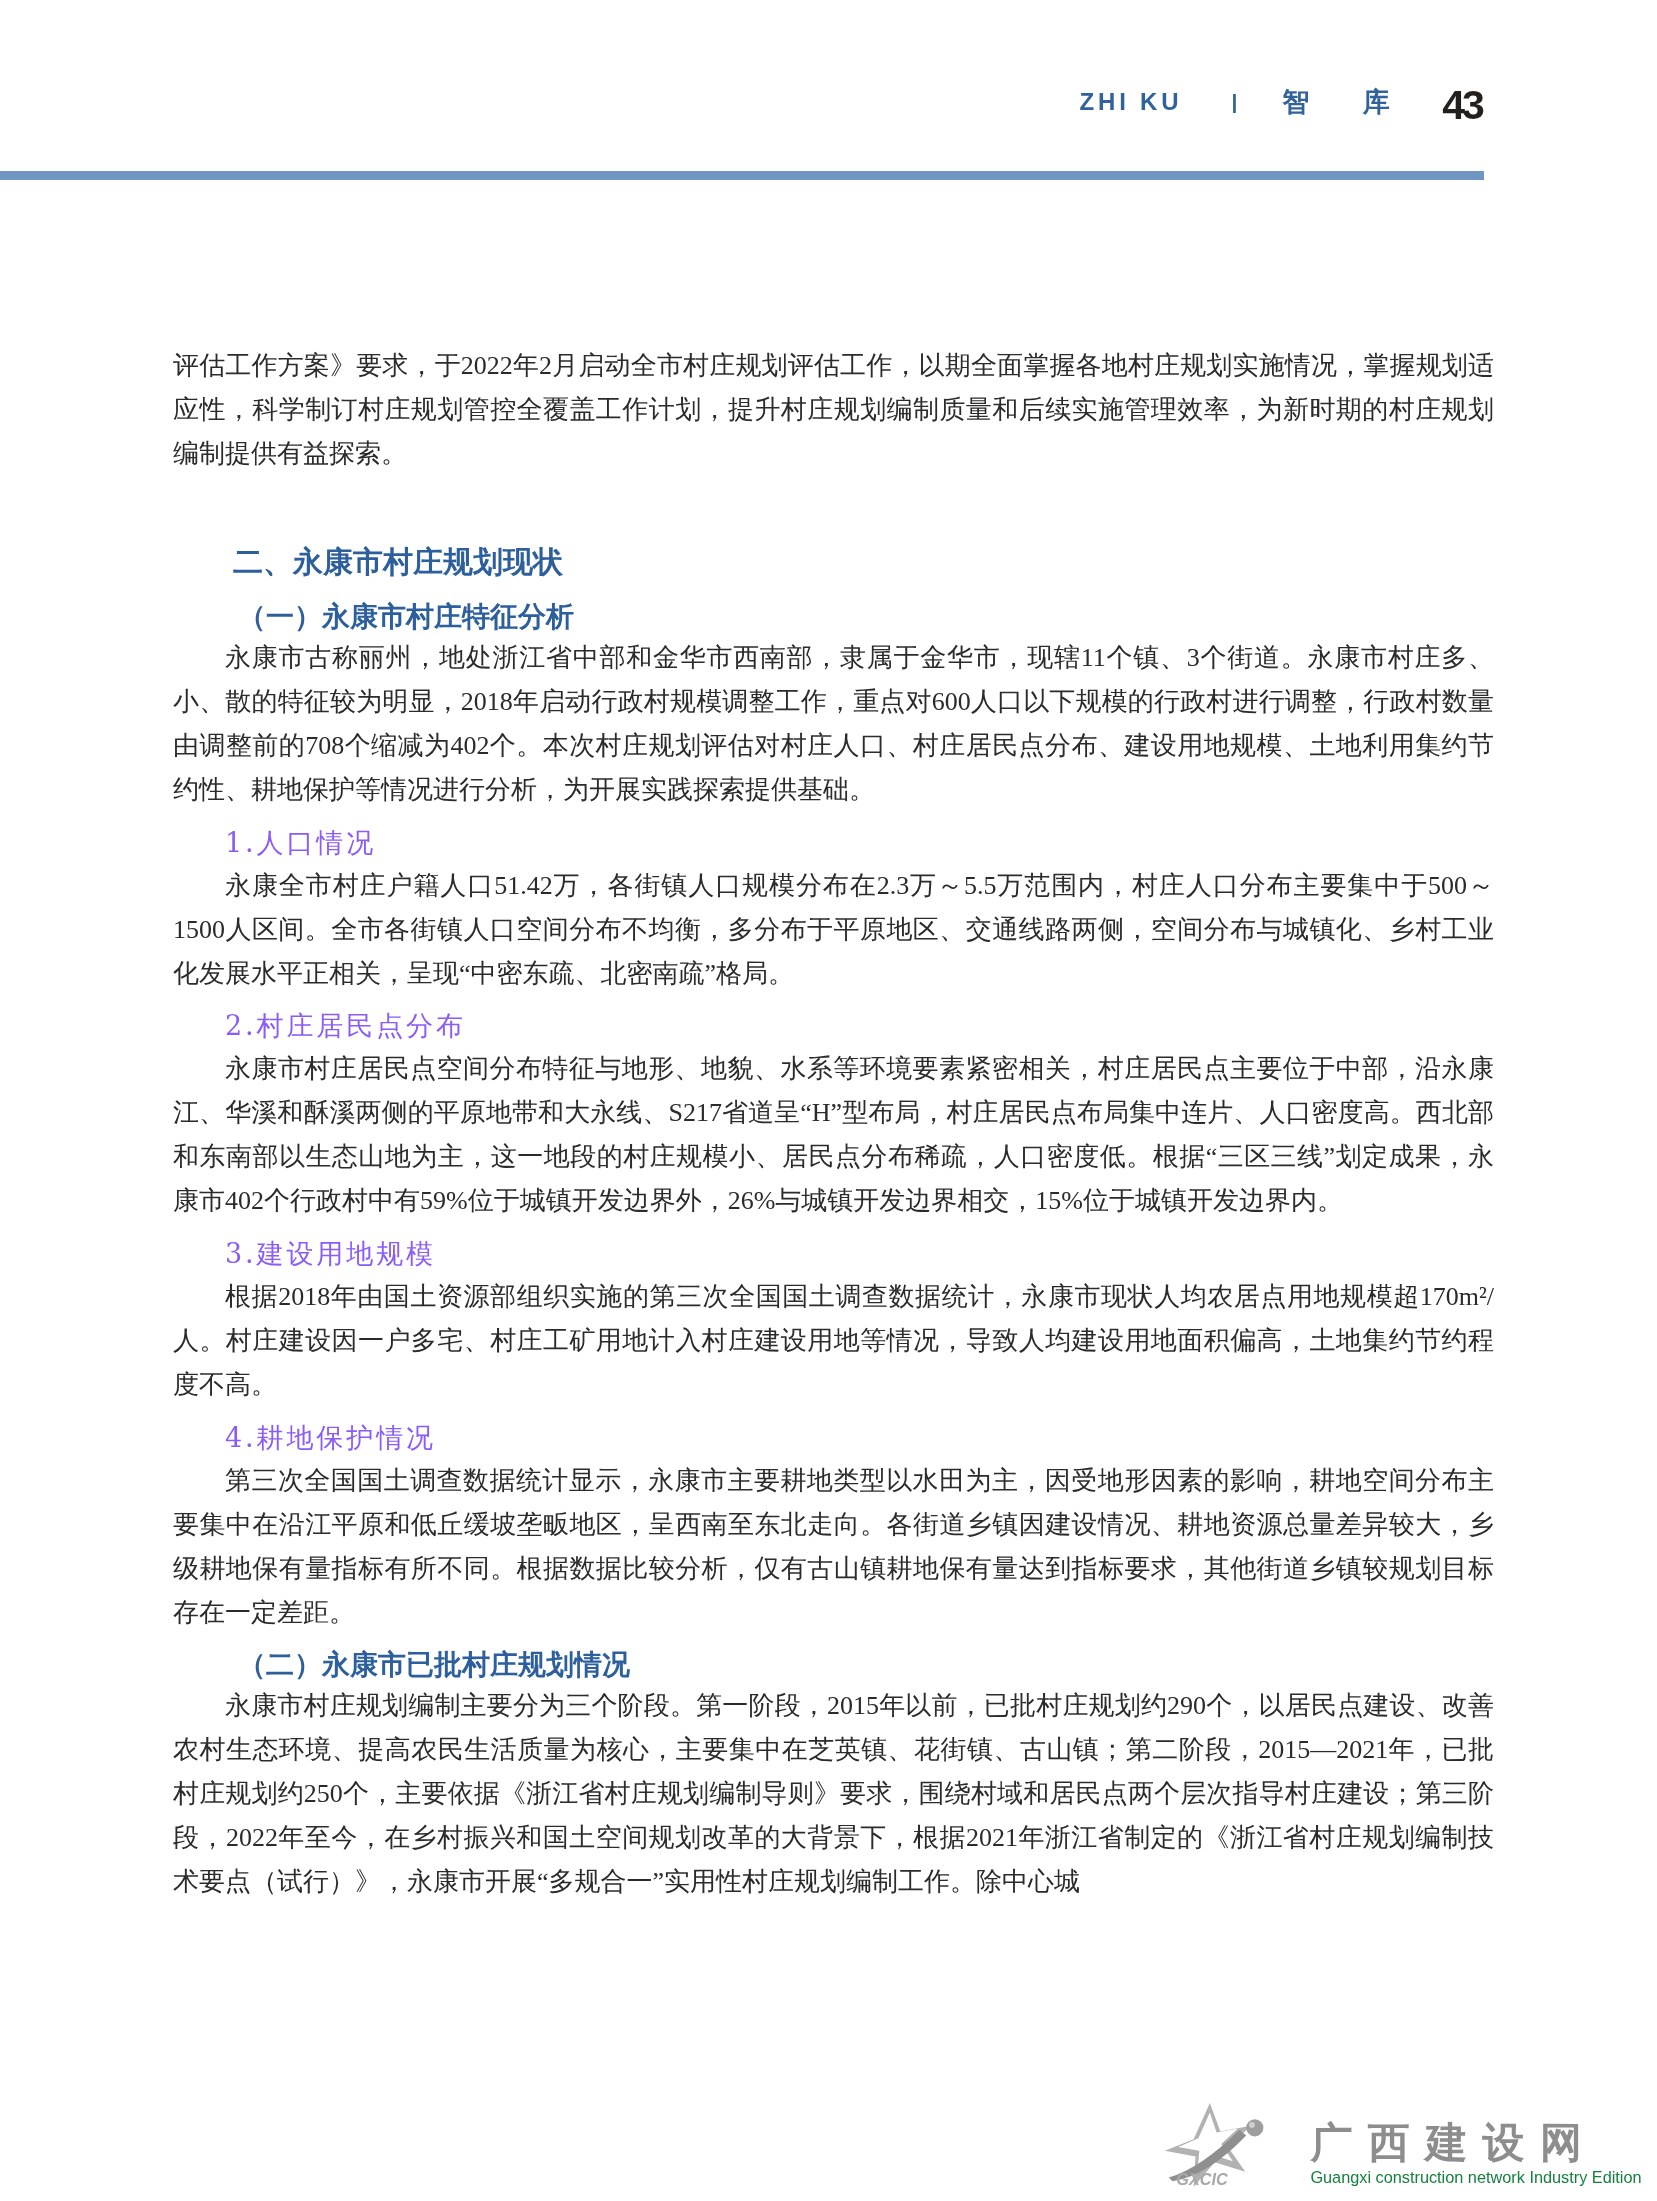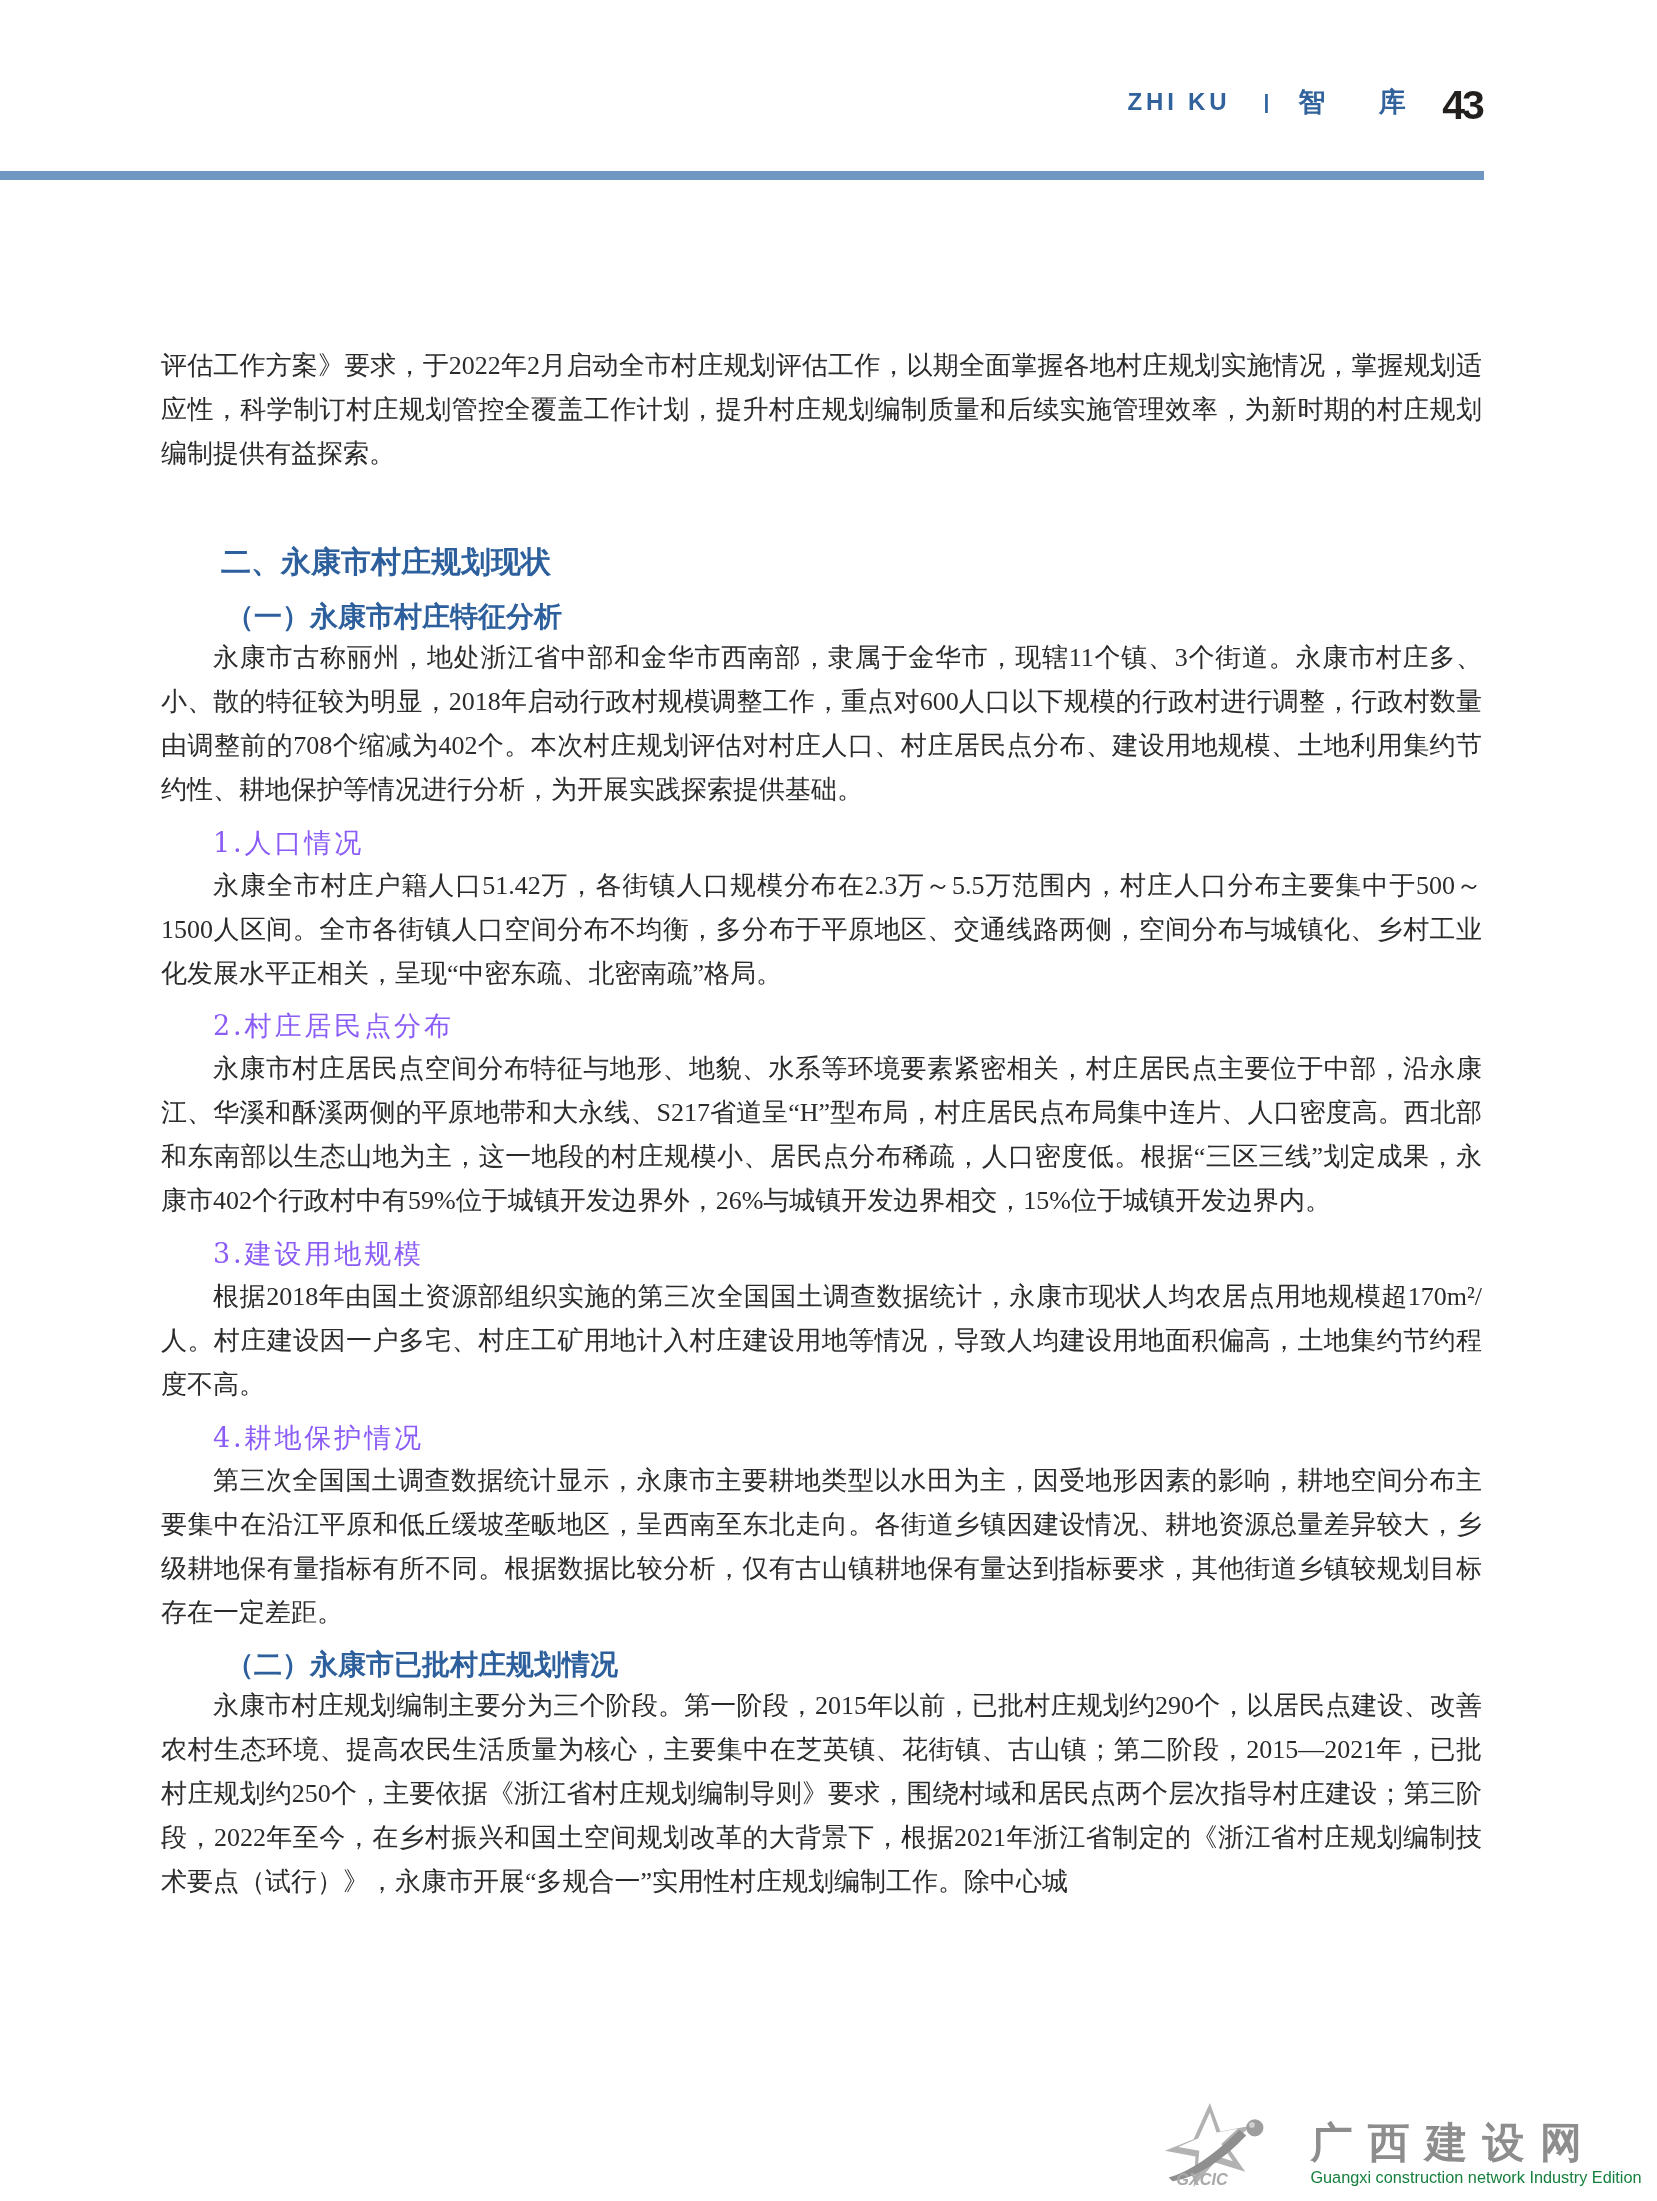--- a/index.html
+++ b/index.html
@@ -13,6 +13,7 @@
     position:absolute;top:81px;right:175px;
     display:flex;align-items:center;
     font-family:"Liberation Sans","DejaVu Sans",sans-serif;
+    gap:16px;
   }
   .journal-en{font-weight:bold;font-size:24px;letter-spacing:3.8px;color:#31629b;}
   .header-sep{font-size:21px;color:#31629b;margin:0 29px 0 33px;font-weight:bold;}

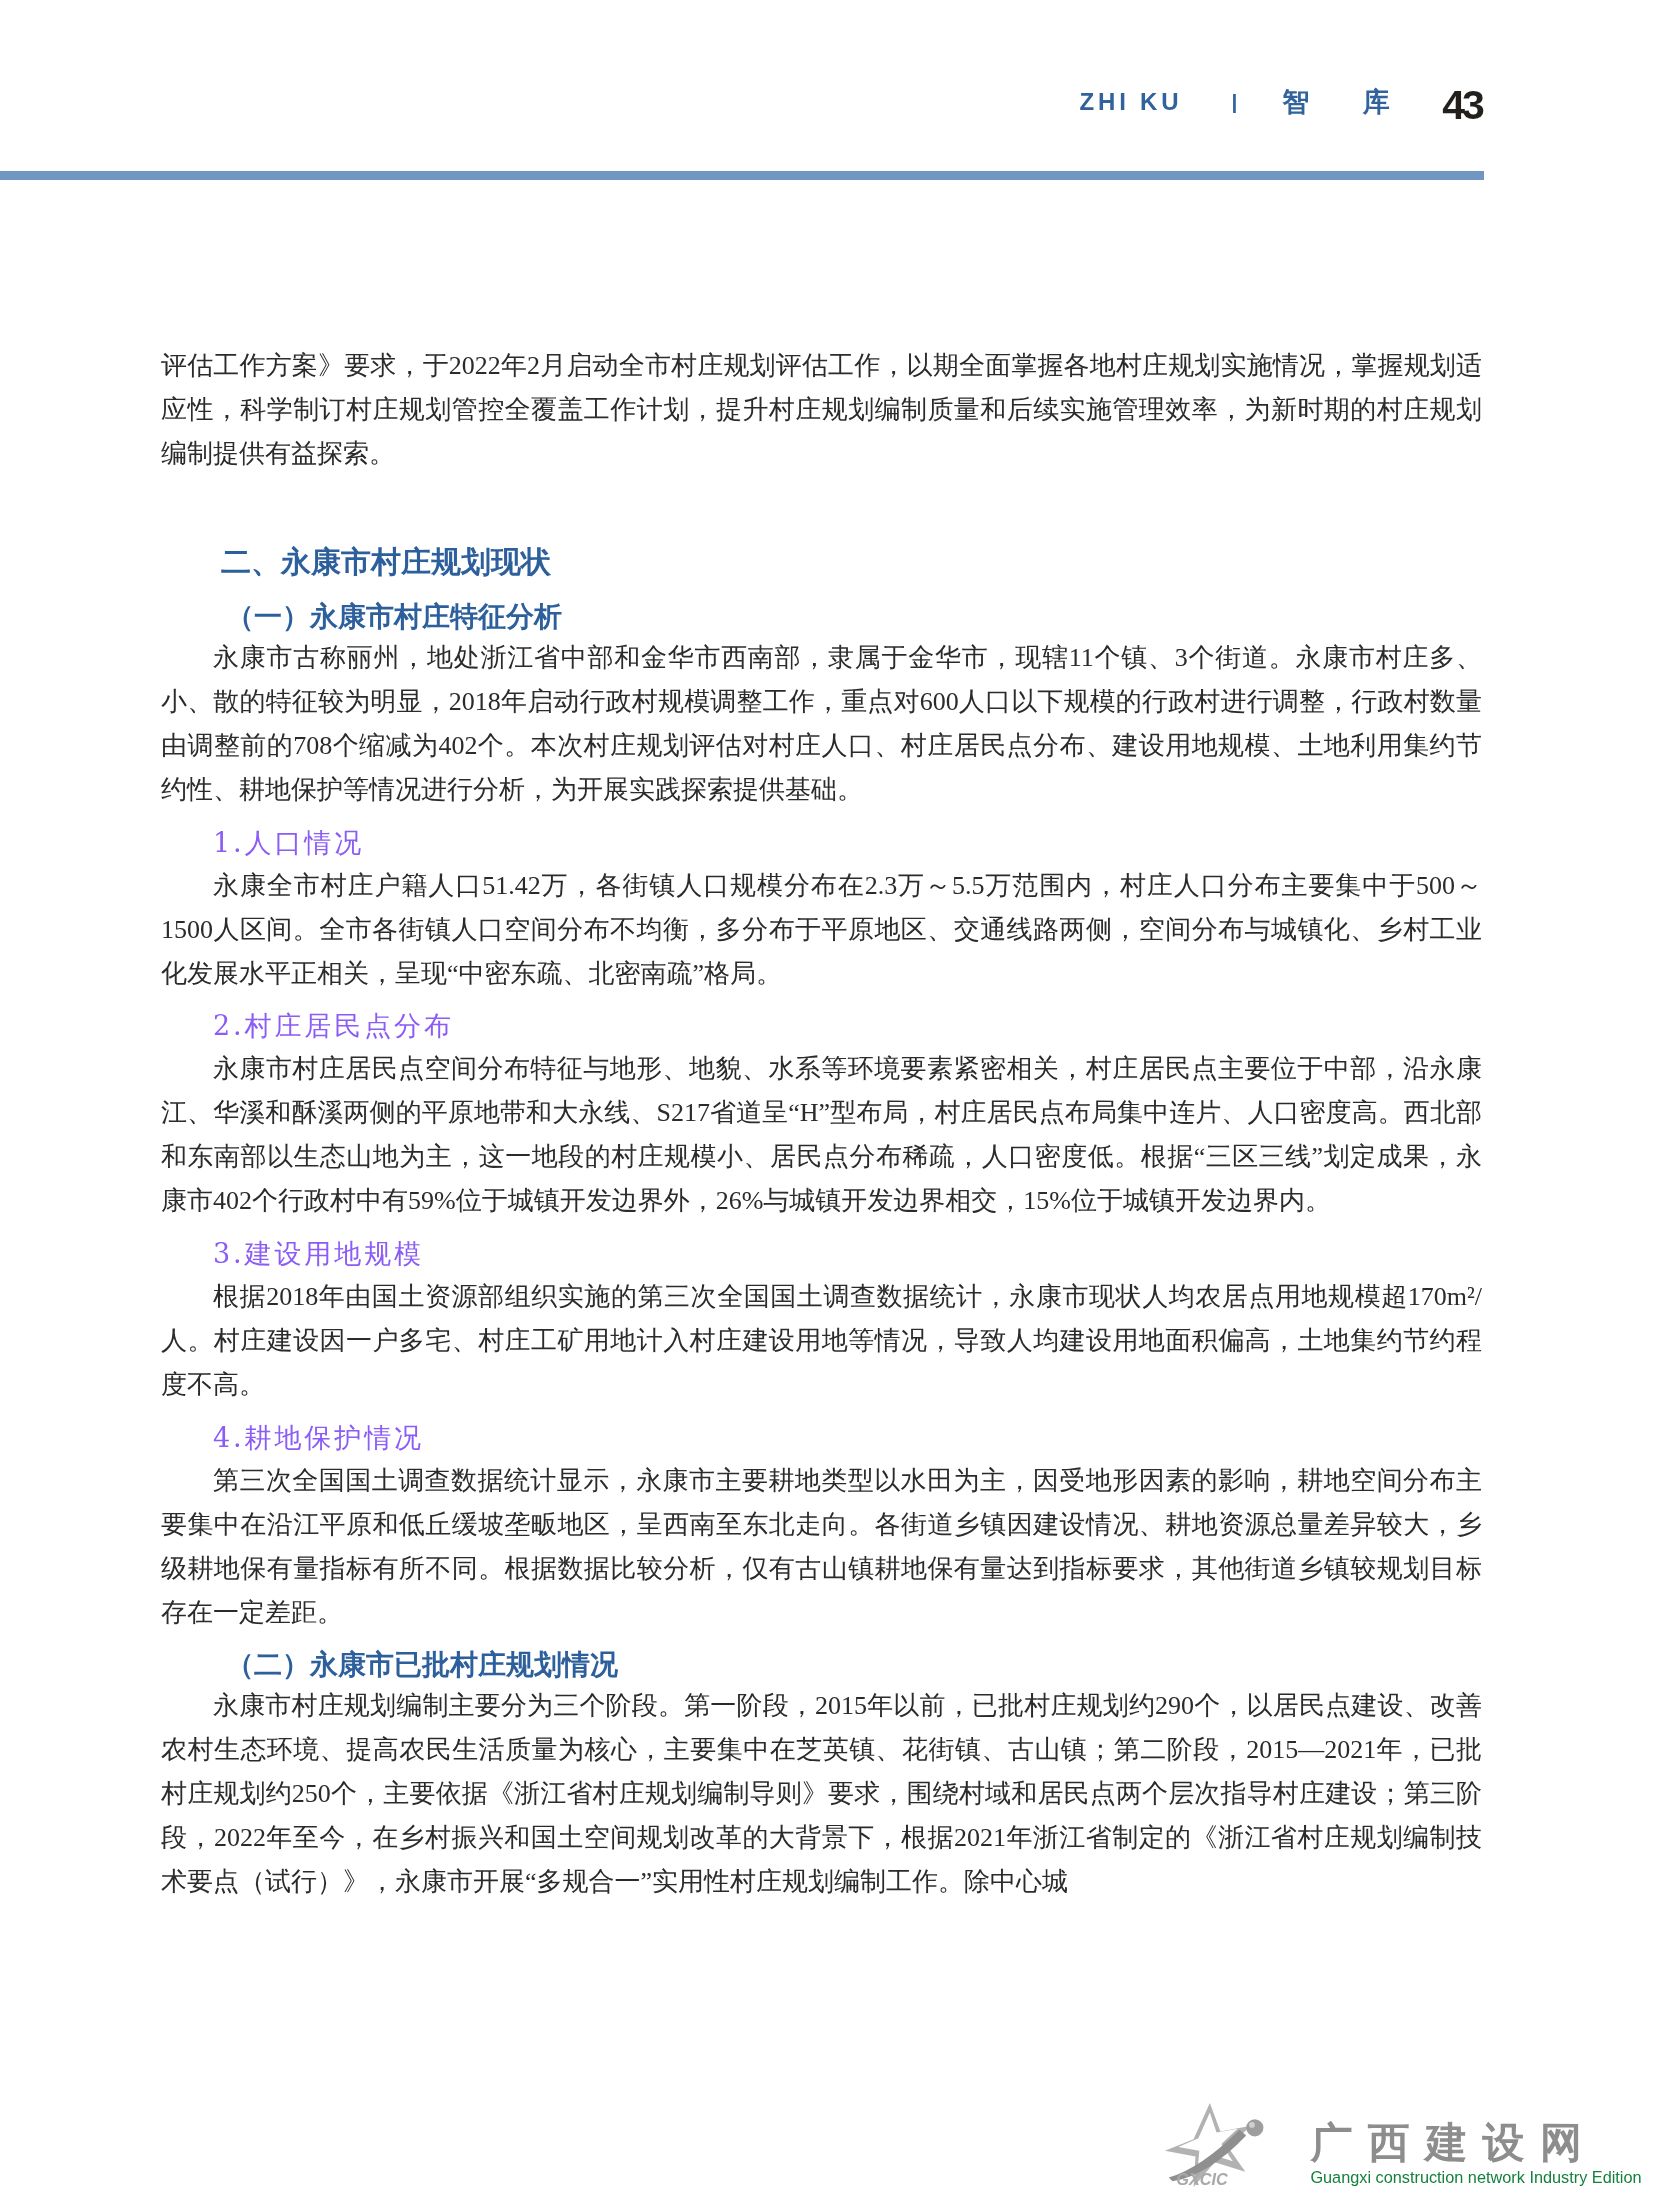--- a/index.html
+++ b/index.html
@@ -25,7 +25,7 @@
   .rule{position:absolute;left:0;top:171px;width:1484px;height:8.6px;background:#6f97c1;}
   
   .content{
-    position:absolute;left:161px;top:344px;width:1321px;
+    position:absolute;left:173px;top:344px;width:1321px;
     font-size:26px;line-height:44px;text-align:justify;
   }
   .content p{margin:0;text-indent:2em;}

